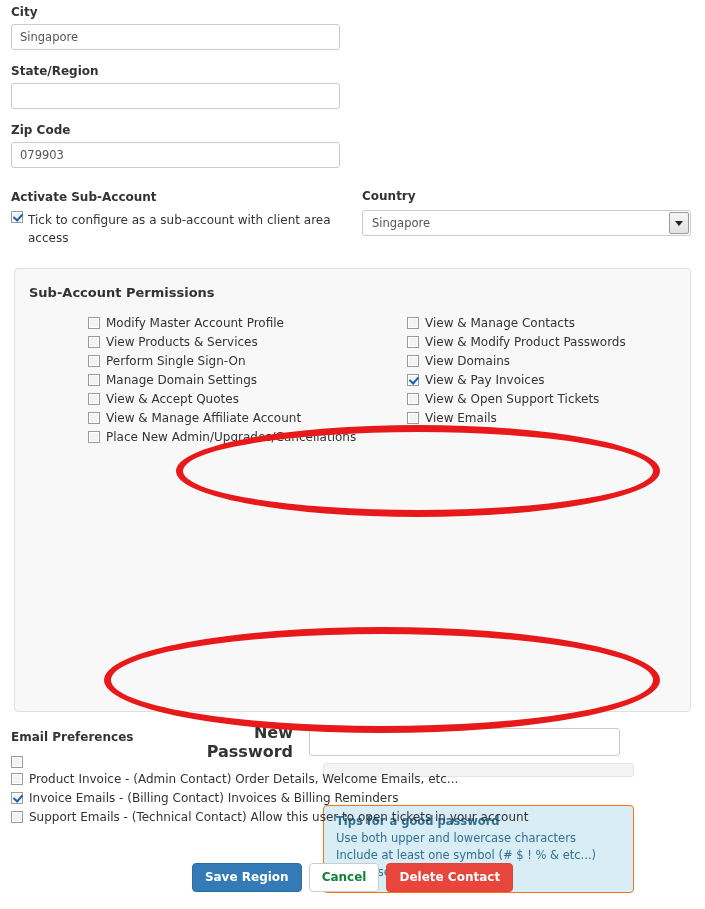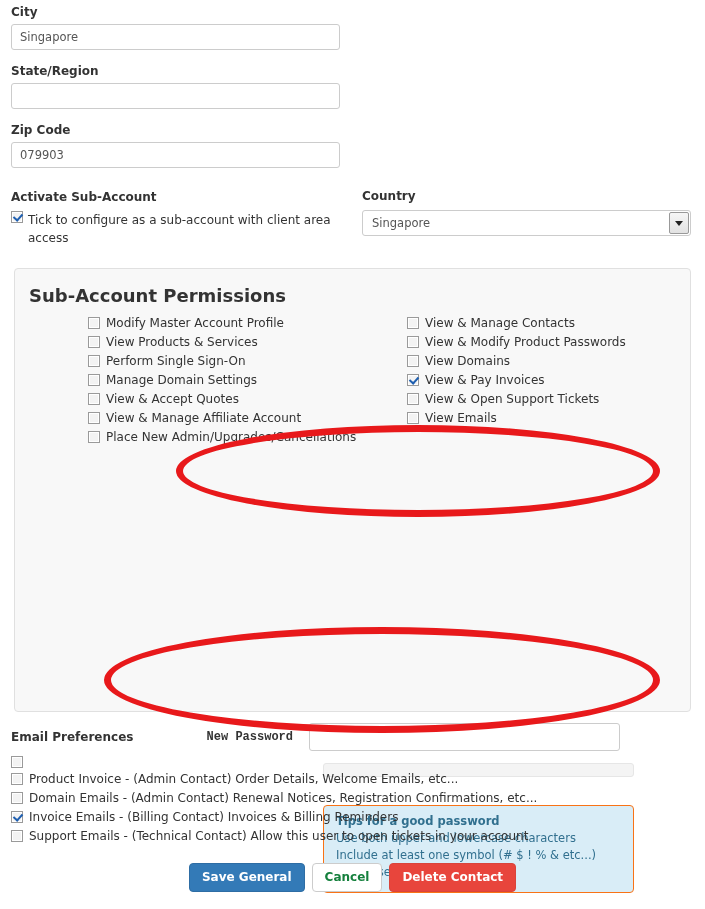--- a/index.html
+++ b/index.html
@@ -139,7 +139,7 @@
   .panel-title {
     position: absolute;
     left: 14px; top: 16px;
-    font-size: 18px;
+    font-size: 13px;
     font-weight: bold;
     color: #333333;
   }

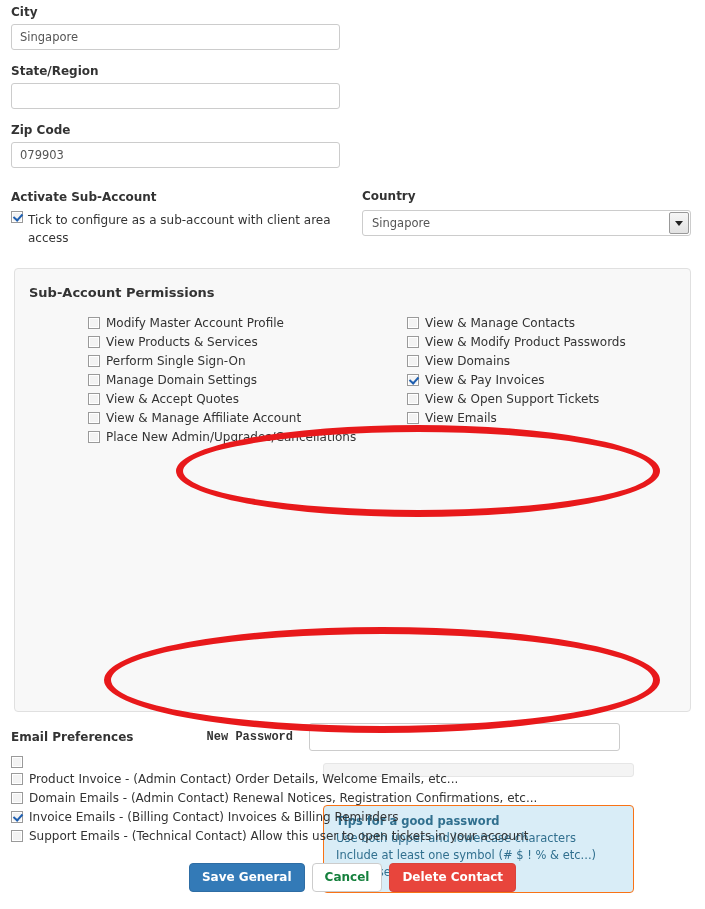--- a/index.html
+++ b/index.html
@@ -157,11 +157,10 @@
   .pwrow .pwlabel {
     width: 120px;
     text-align: right;
-    font-size: 12px;
+    font-size: 16px;
     font-weight: bold;
     color: #333333;
     padding-right: 16px;
-    font-family: Liberation Mono, monospace;
   }
   .pwrow .input { width: 311px; height: 28px; line-height: 26px; }
 

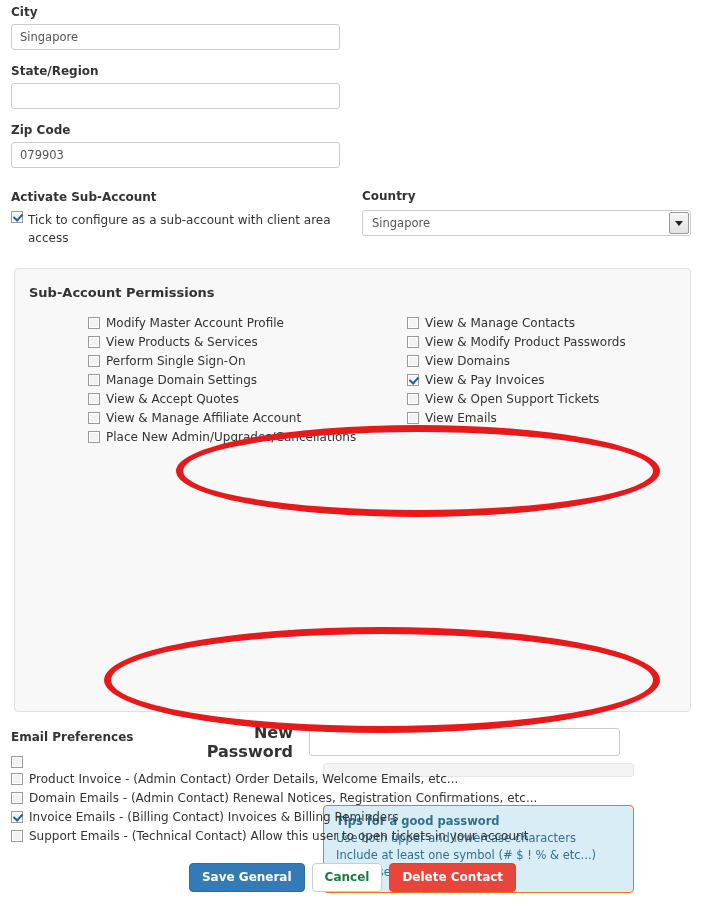--- a/index.html
+++ b/index.html
@@ -363,10 +363,6 @@
       <span class="txt">Product Invoice - (Admin Contact) Order Details, Welcome Emails, etc...</span>
     </div>
   <div class="cbrow">
-      <span class="cbx"></span>
-      <span class="txt">Domain Emails - (Admin Contact) Renewal Notices, Registration Confirmations, etc...</span>
-    </div>
-  <div class="cbrow">
       <span class="cbx checked"></span>
       <span class="txt">Invoice Emails - (Billing Contact) Invoices &amp; Billing Reminders</span>
     </div>

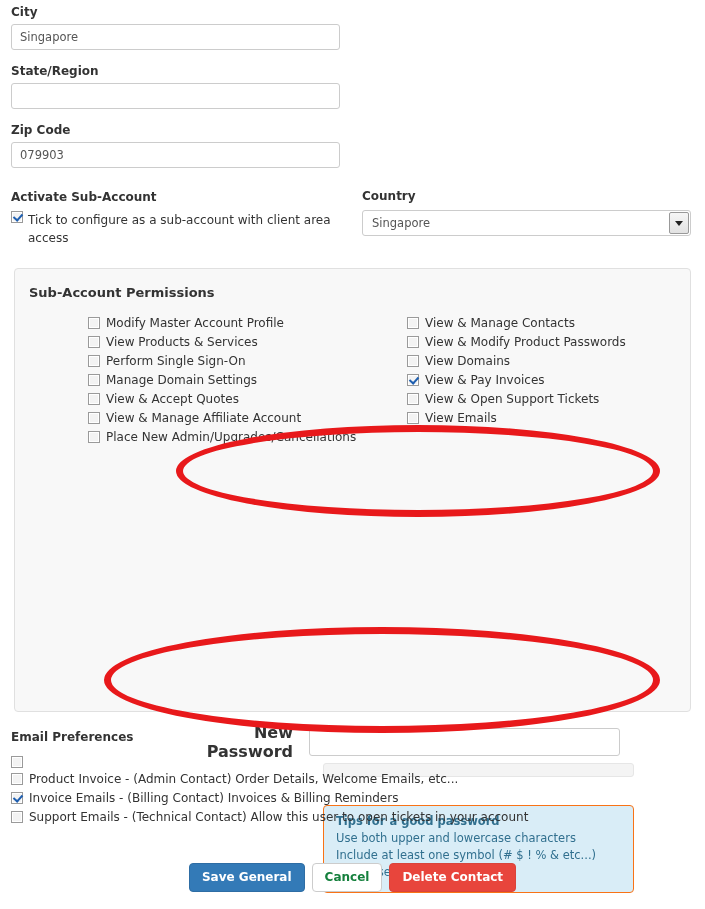--- a/index.html
+++ b/index.html
@@ -373,7 +373,7 @@
 </div>
 
 <div class="btnbar">
-  <button class="btn btn-primary">Save General</button>
+  <button class="btn btn-primary">Save Region</button>
   <button class="btn btn-default">Cancel</button>
   <button class="btn btn-danger">Delete Contact</button>
 </div>

